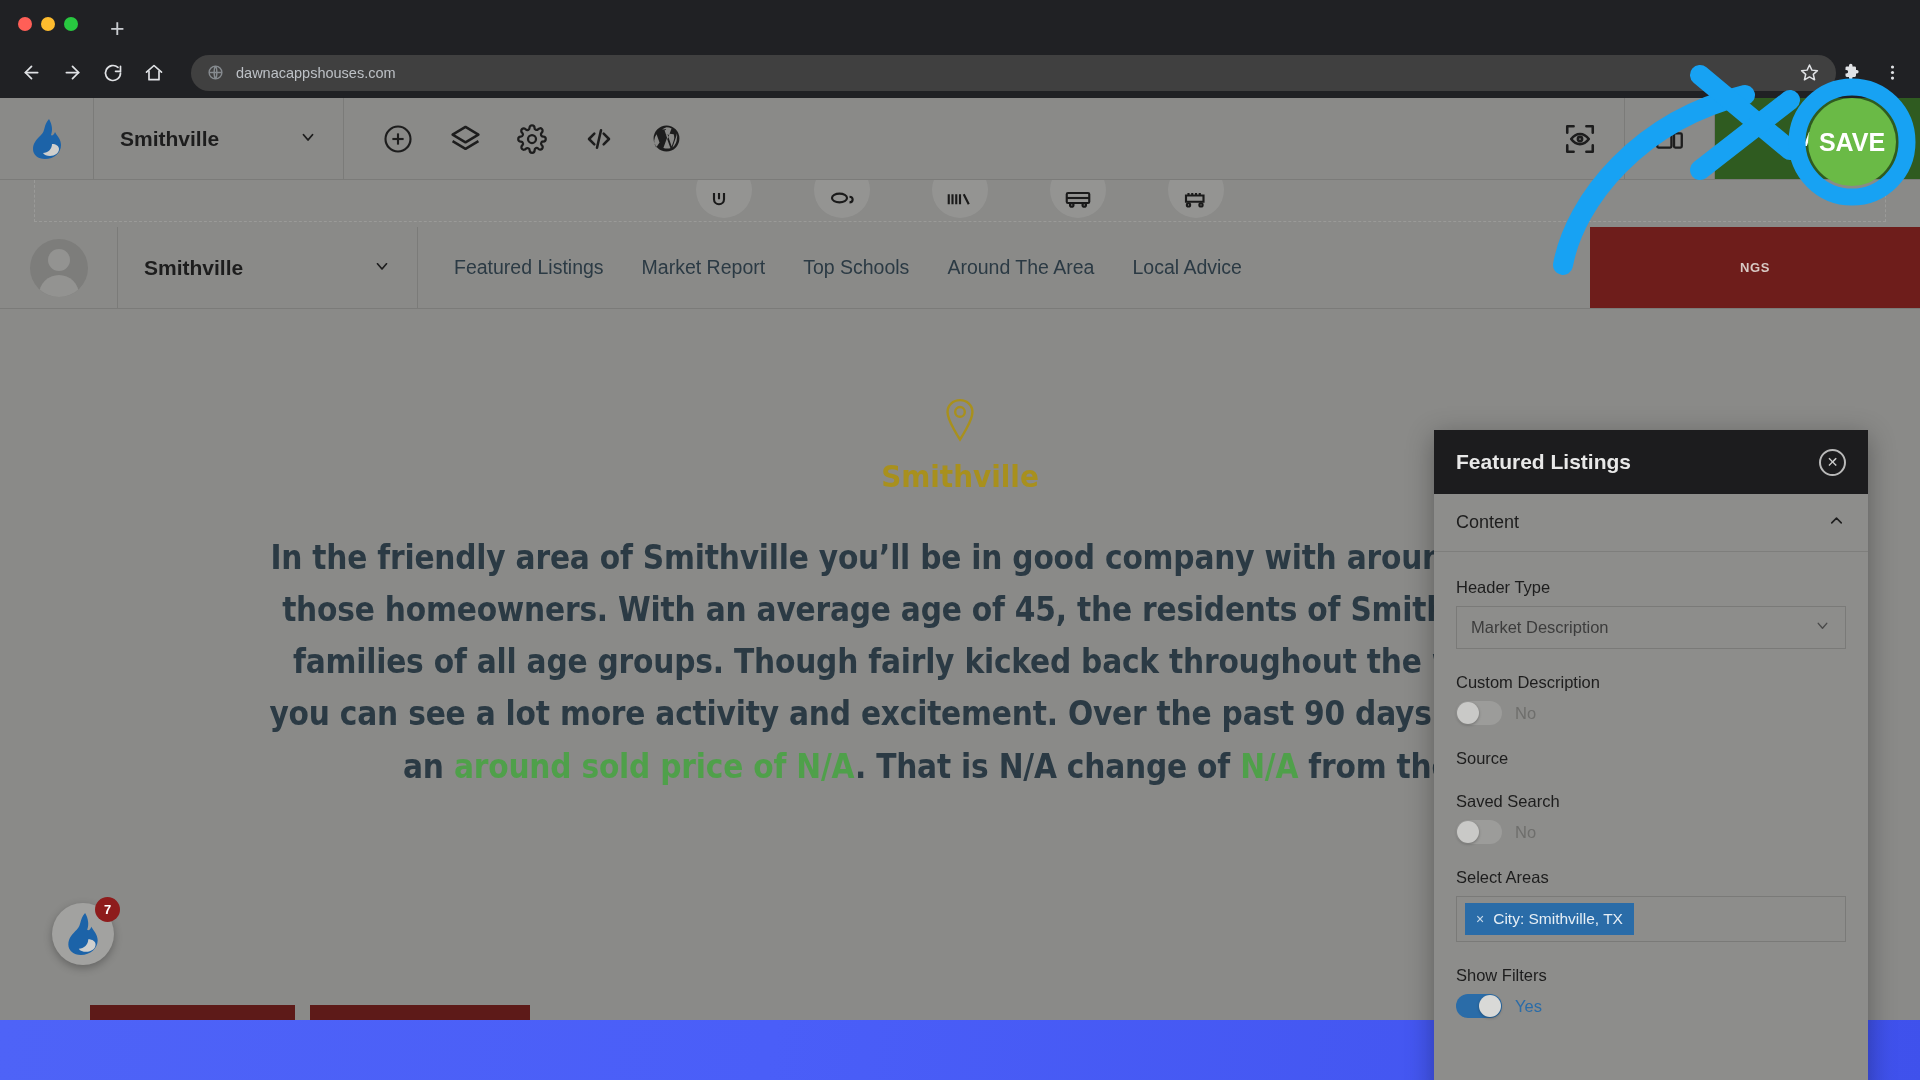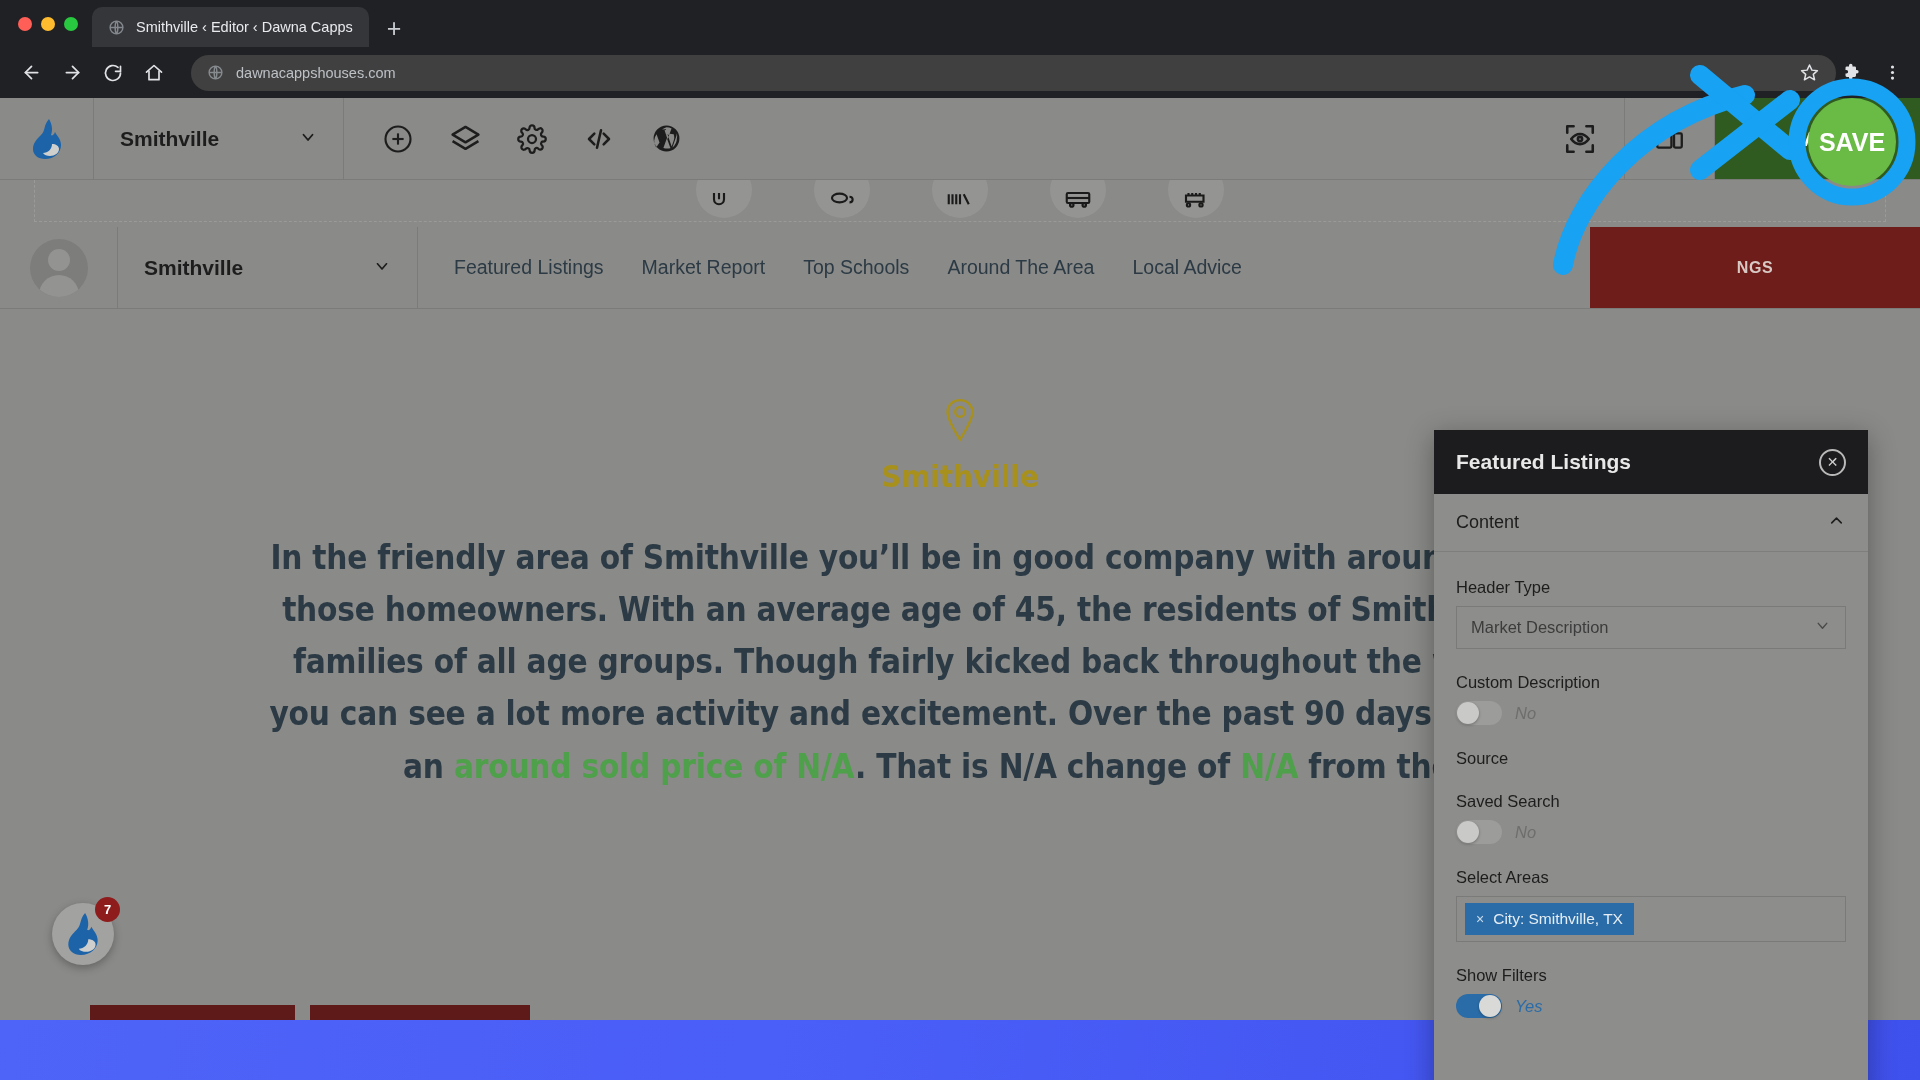--- a/index.html
+++ b/index.html
@@ -178,15 +178,6 @@
       <span class="dot yellow"></span>
       <span class="dot green"></span>
     </div>
-    <div class="tab">
-      <span class="tab-favicon">
-        <svg viewBox="0 0 24 24" fill="none" stroke="#9aa0a6" stroke-width="2">
-            <circle cx="12" cy="12" r="9"></circle>
-            <path d="M3 12h18M12 3c2.5 3 2.5 15 0 18M12 3c-2.5 3-2.5 15 0 18"></path>
-          </svg>
-      </span>
-      <span class="tab-title">Smithville ‹ Editor ‹ Dawna Capps</span>
-    </div>
     <div class="newtab">+</div>
   </div>
   <div class="urlbar-row">

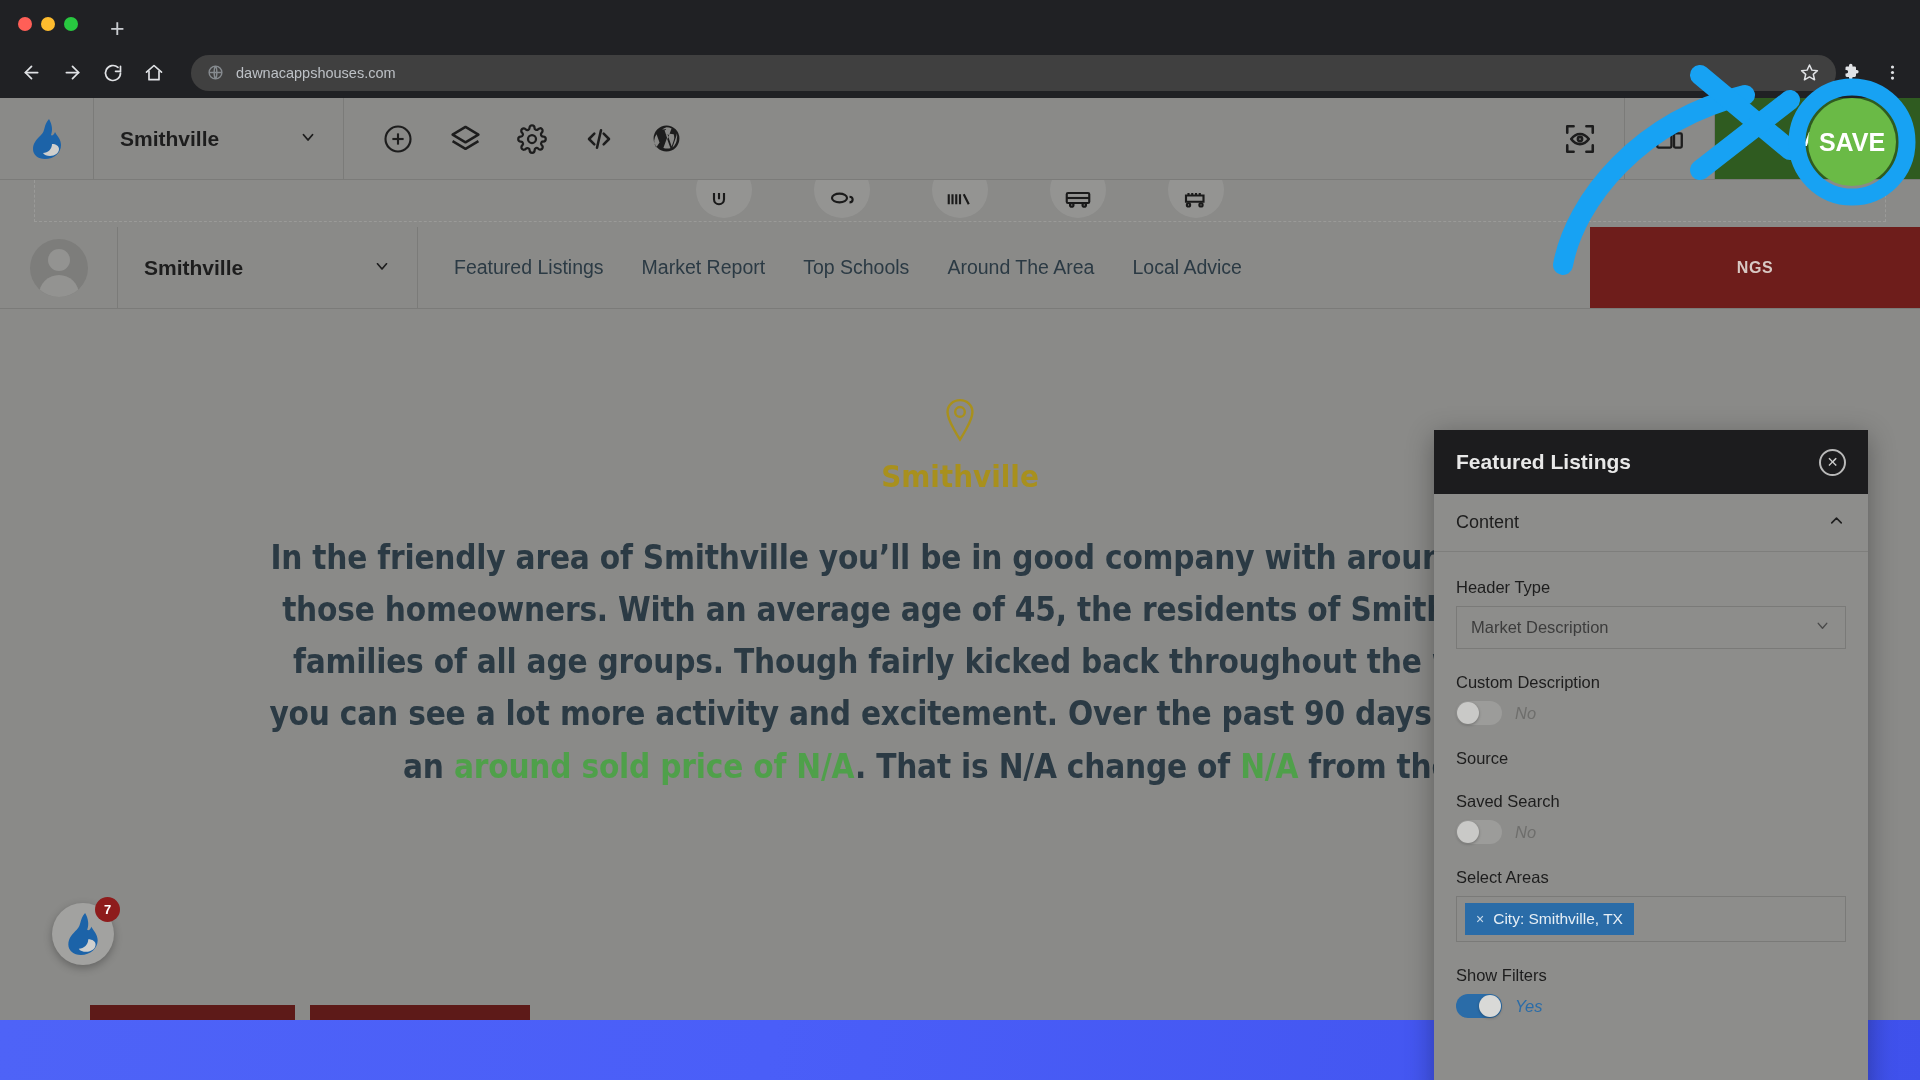--- a/index.html
+++ b/index.html
@@ -98,7 +98,7 @@
   .nav-cta {
     position: absolute; right: 0; top: 0; height: 100%; width: 330px;
     background: #6e1d1b; color: #d8c9c4; display: flex; align-items: center; justify-content: center;
-    font-size: 16px; font-weight: bold; letter-spacing: .6px; cursor: pointer;
+    font-size: 13px; font-weight: bold; letter-spacing: .6px; cursor: pointer;
   }
 
   

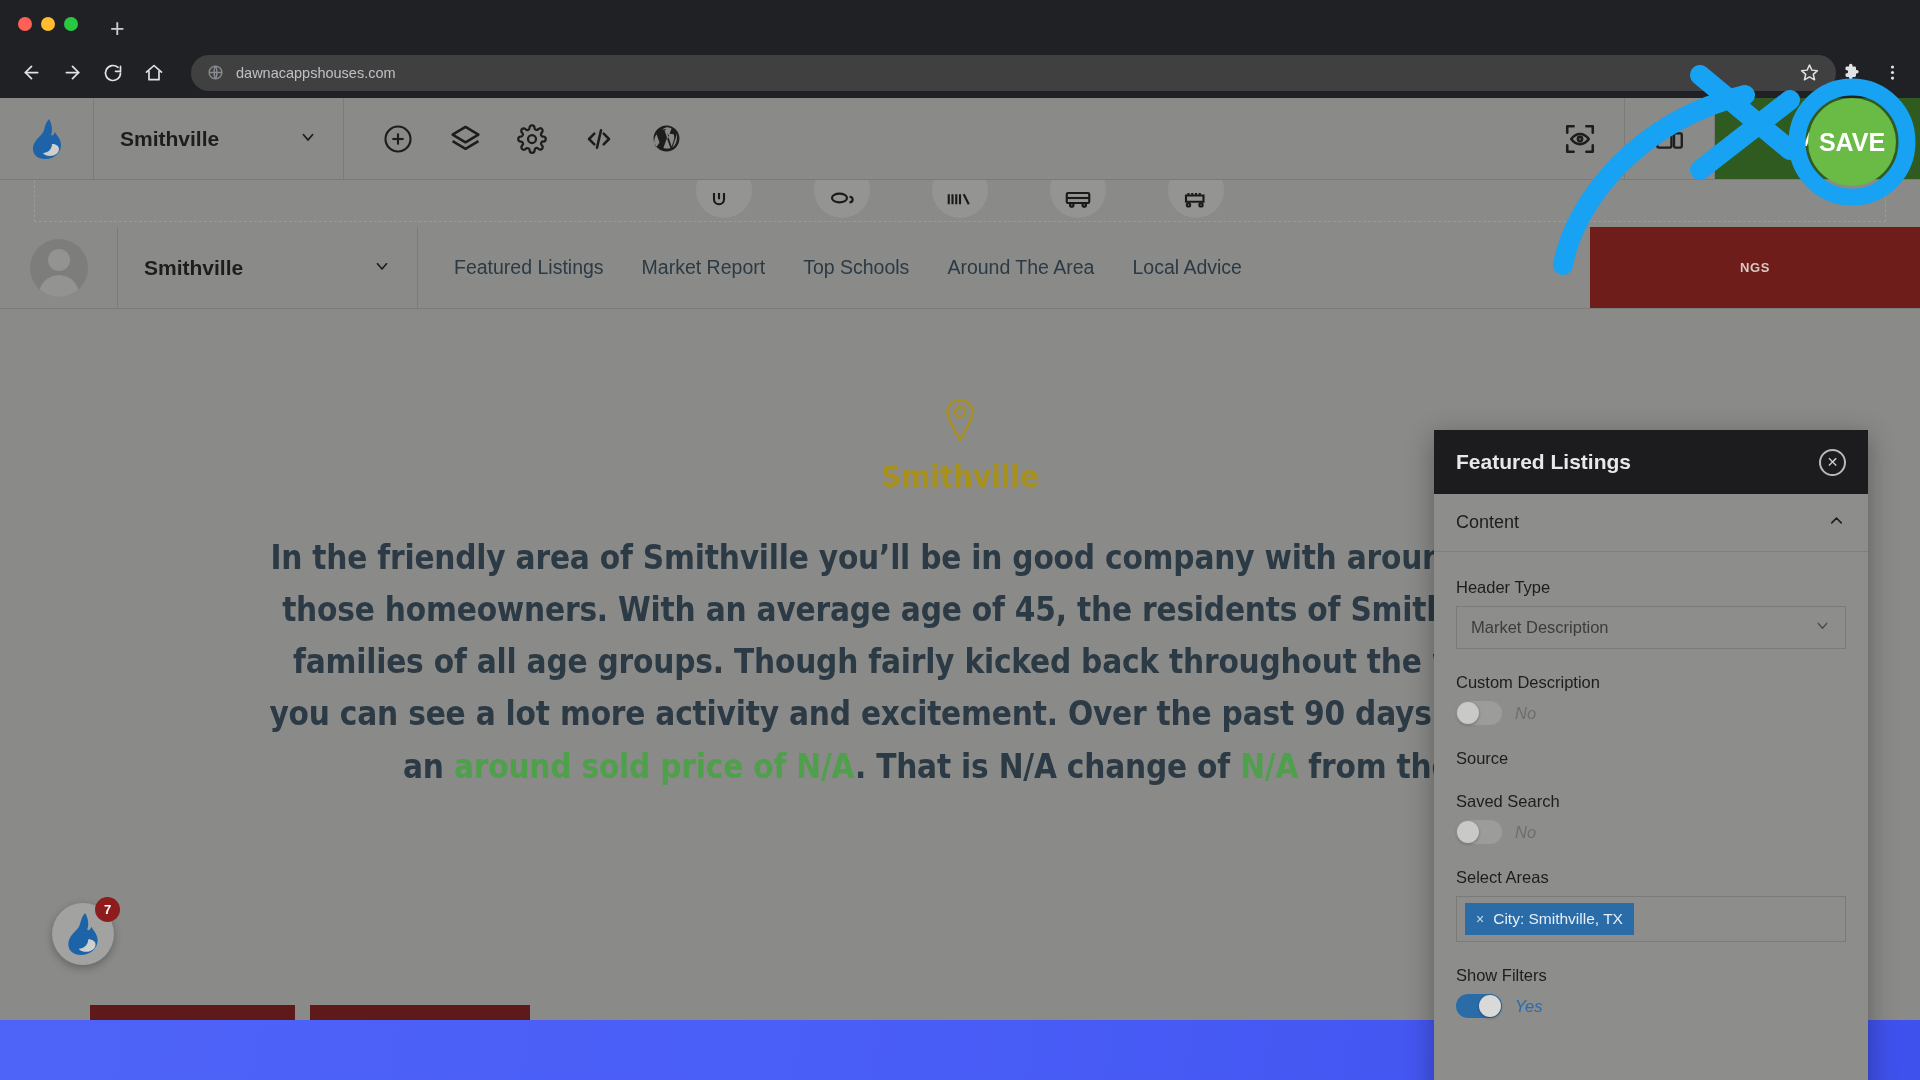--- a/index.html
+++ b/index.html
@@ -154,7 +154,7 @@
     height: 43px; border: 1px solid #7a7a78; display: flex; align-items: center; justify-content: space-between;
     padding: 0 14px; font-size: 16.5px; color: #3c3c3c; cursor: pointer;
   }
-  .toggle-row { display: flex; align-items: center; gap: 13px; font-style: italic; }
+  .toggle-row { display: flex; align-items: center; gap: 13px; }
   .toggle { width: 46px; height: 24px; border-radius: 12px; background: #9c9c9a; position: relative; cursor: pointer; }
   .toggle .knob { position: absolute; width: 22px; height: 22px; border-radius: 50%; background: #c9c9c7; top: 1px; left: 1px; box-shadow: 0 1px 3px rgba(0,0,0,.3); }
   .toggle.on { background: #2a6ca8; }

